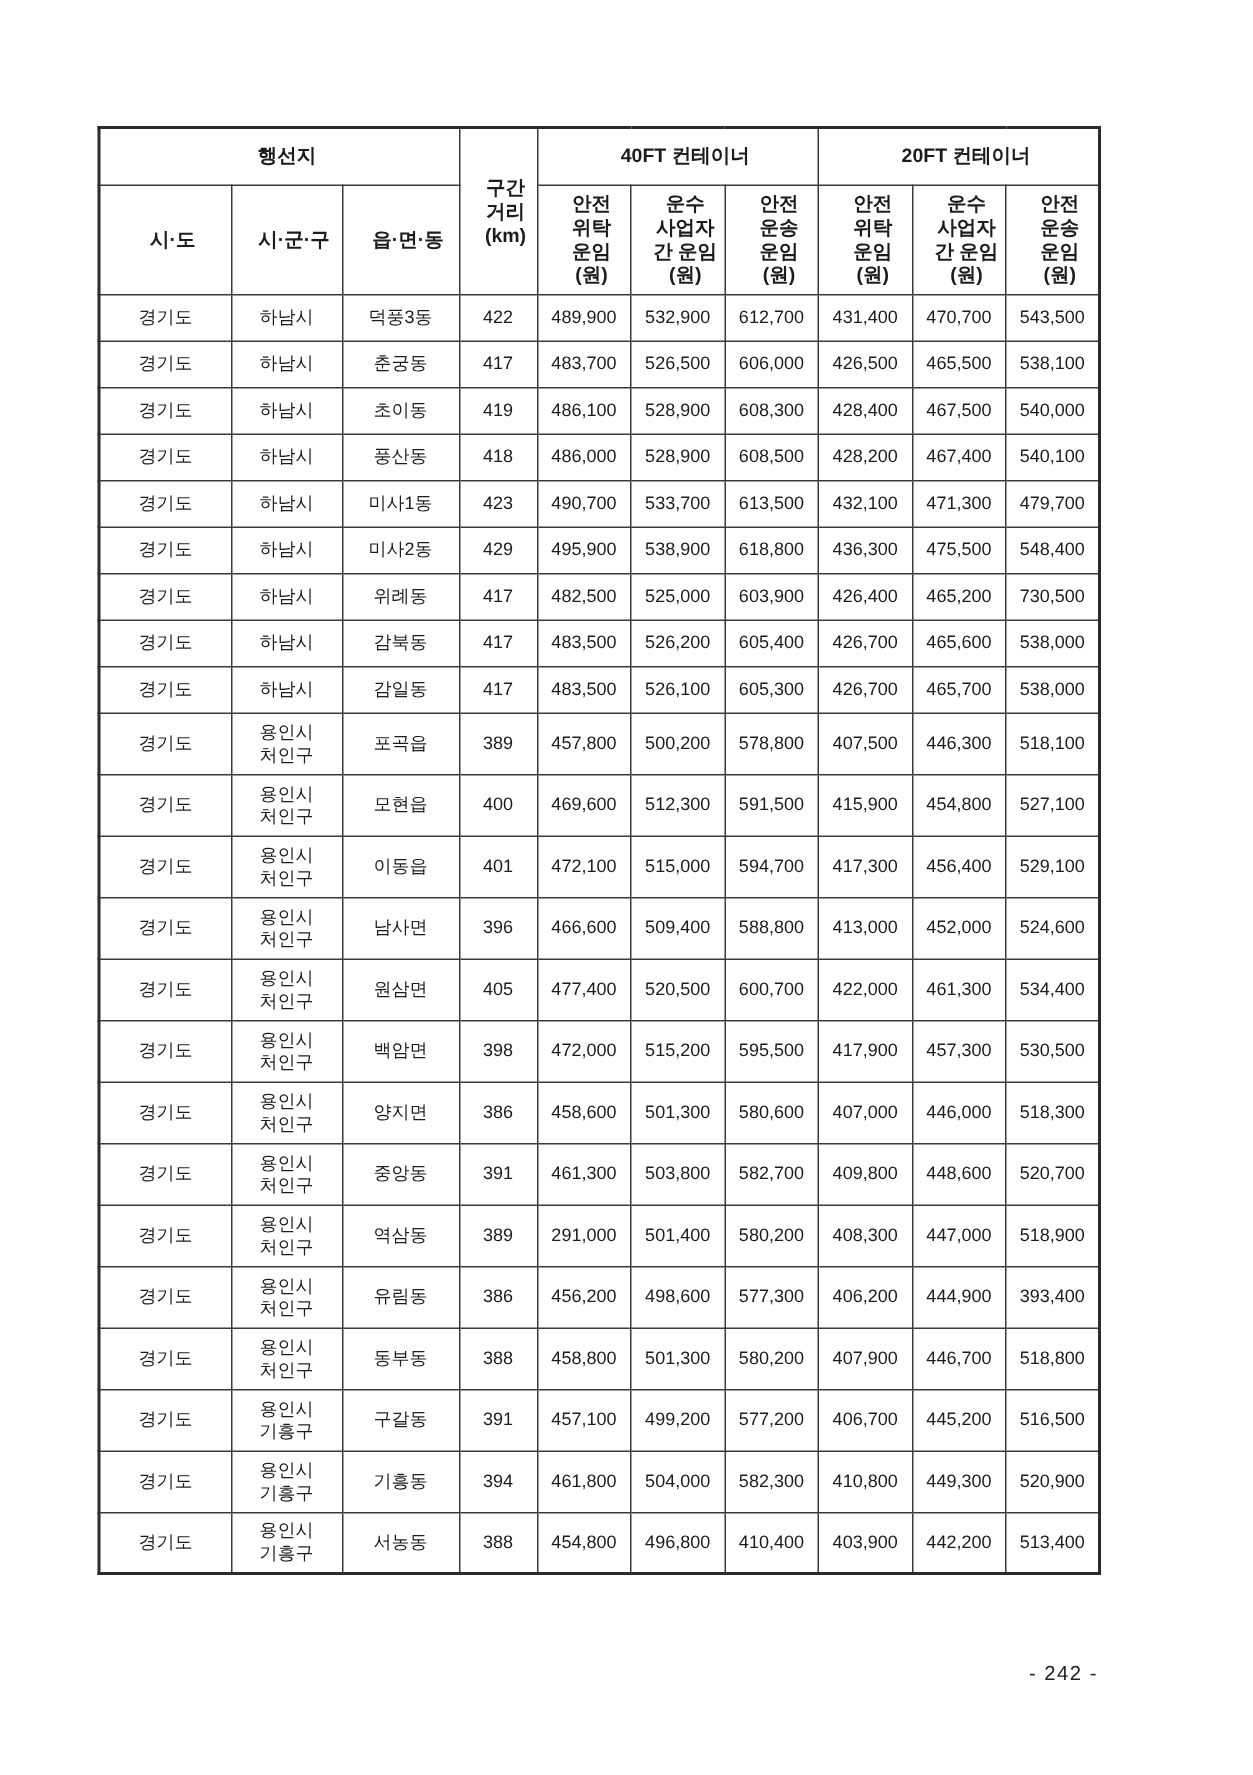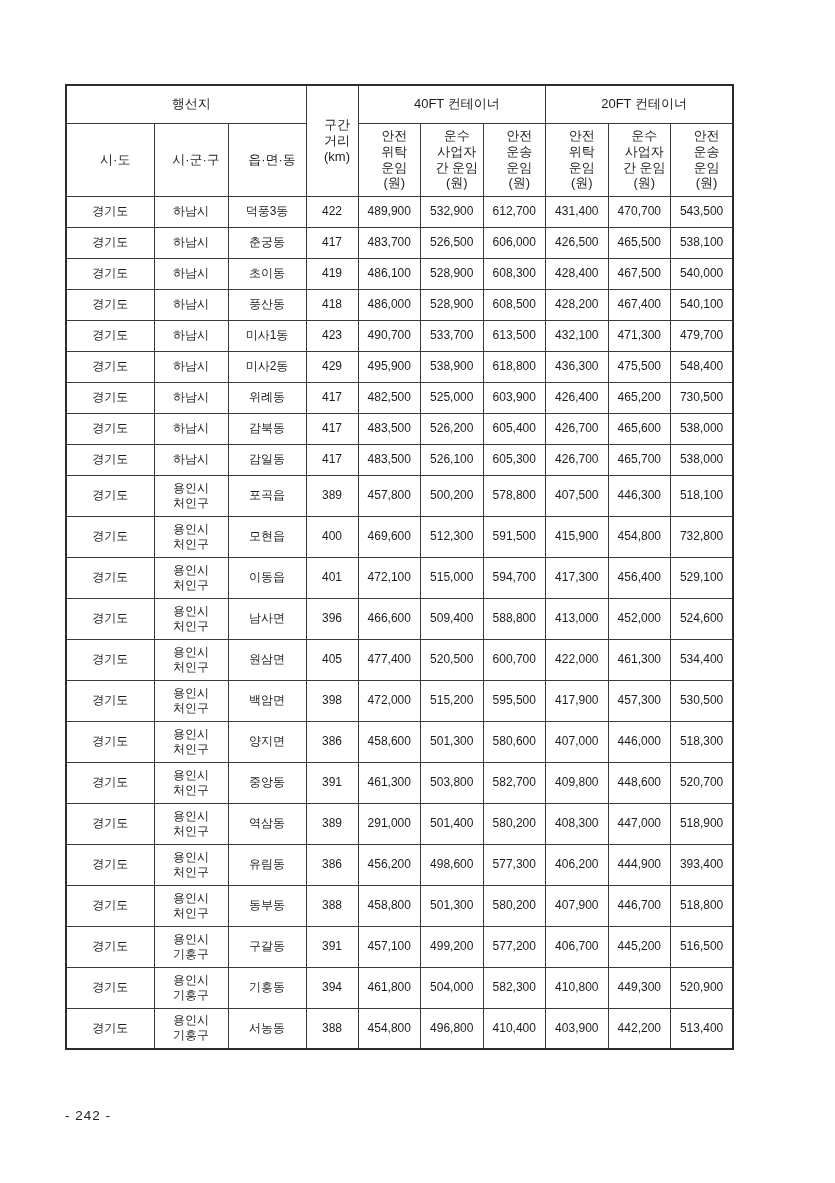--- a/index.html
+++ b/index.html
@@ -30,7 +30,7 @@
     overflow: hidden;
   }
   .fare-table thead th {
-    font-weight: normal;
+    font-weight: bold;
     font-size: 13px;
     line-height: 1.22;
     padding-left: 12px;

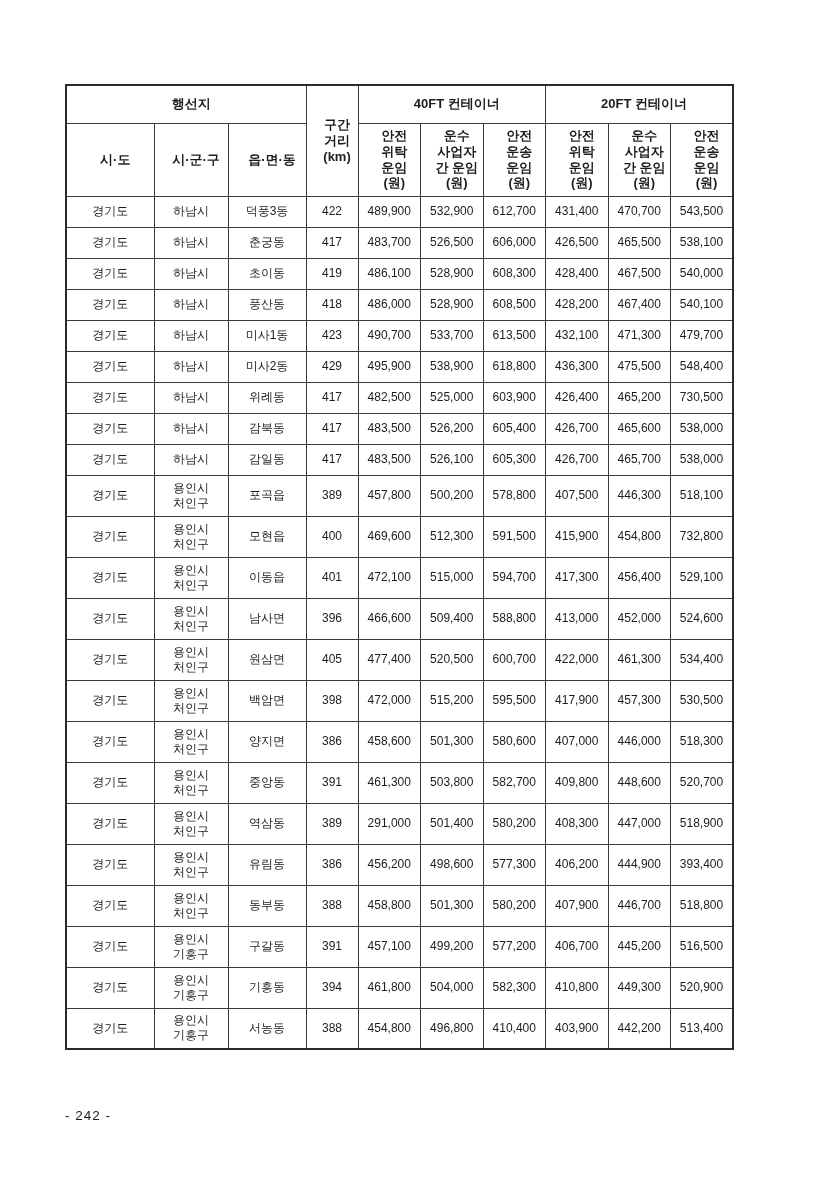--- a/index.html
+++ b/index.html
@@ -246,7 +246,7 @@
           <td>591,500</td>
           <td>415,900</td>
           <td>454,800</td>
-          <td>732,800</td>
+          <td>527,100</td>
         </tr>
         <tr class="tall">
           <td>경기도</td>

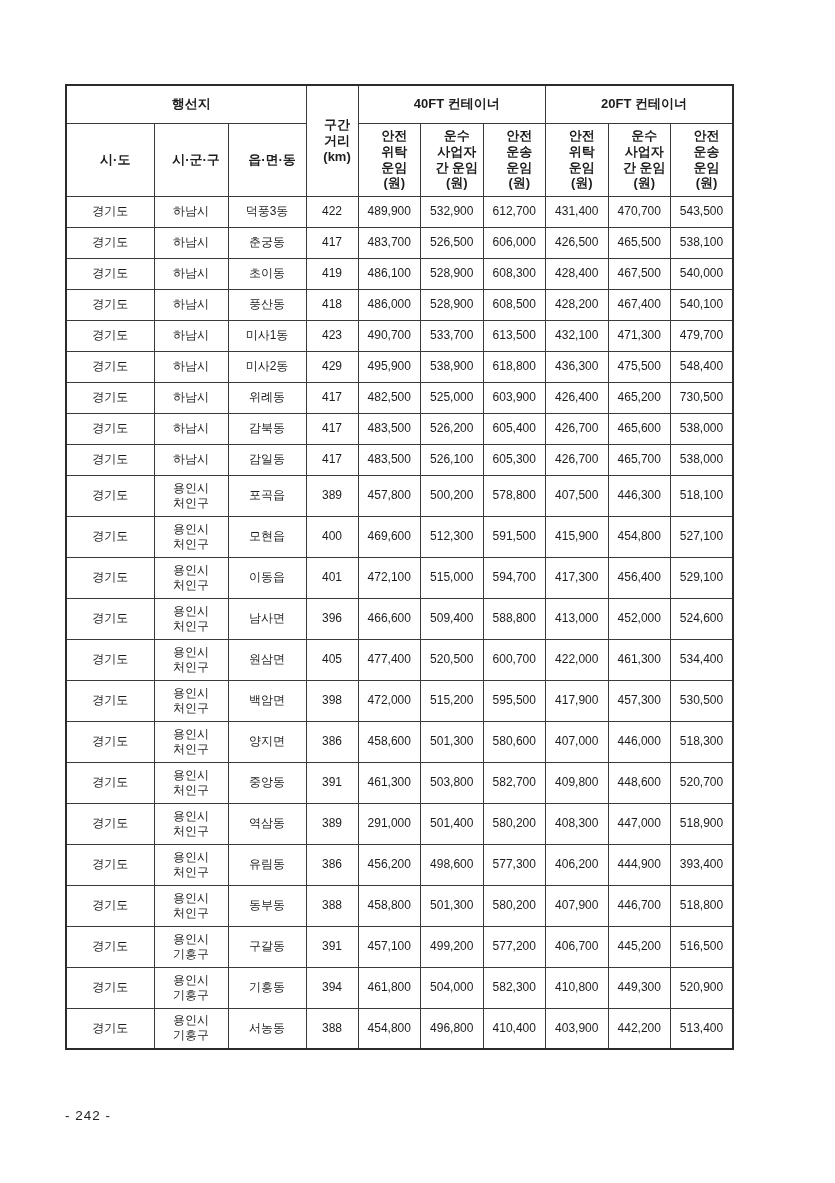--- a/index.html
+++ b/index.html
@@ -50,7 +50,7 @@
     top: 1108px;
     left: 65px;
     width: 667px;
-    text-align: left;
+    text-align: right;
     font-size: 13.5px;
     color: #222;
     letter-spacing: 1px;

